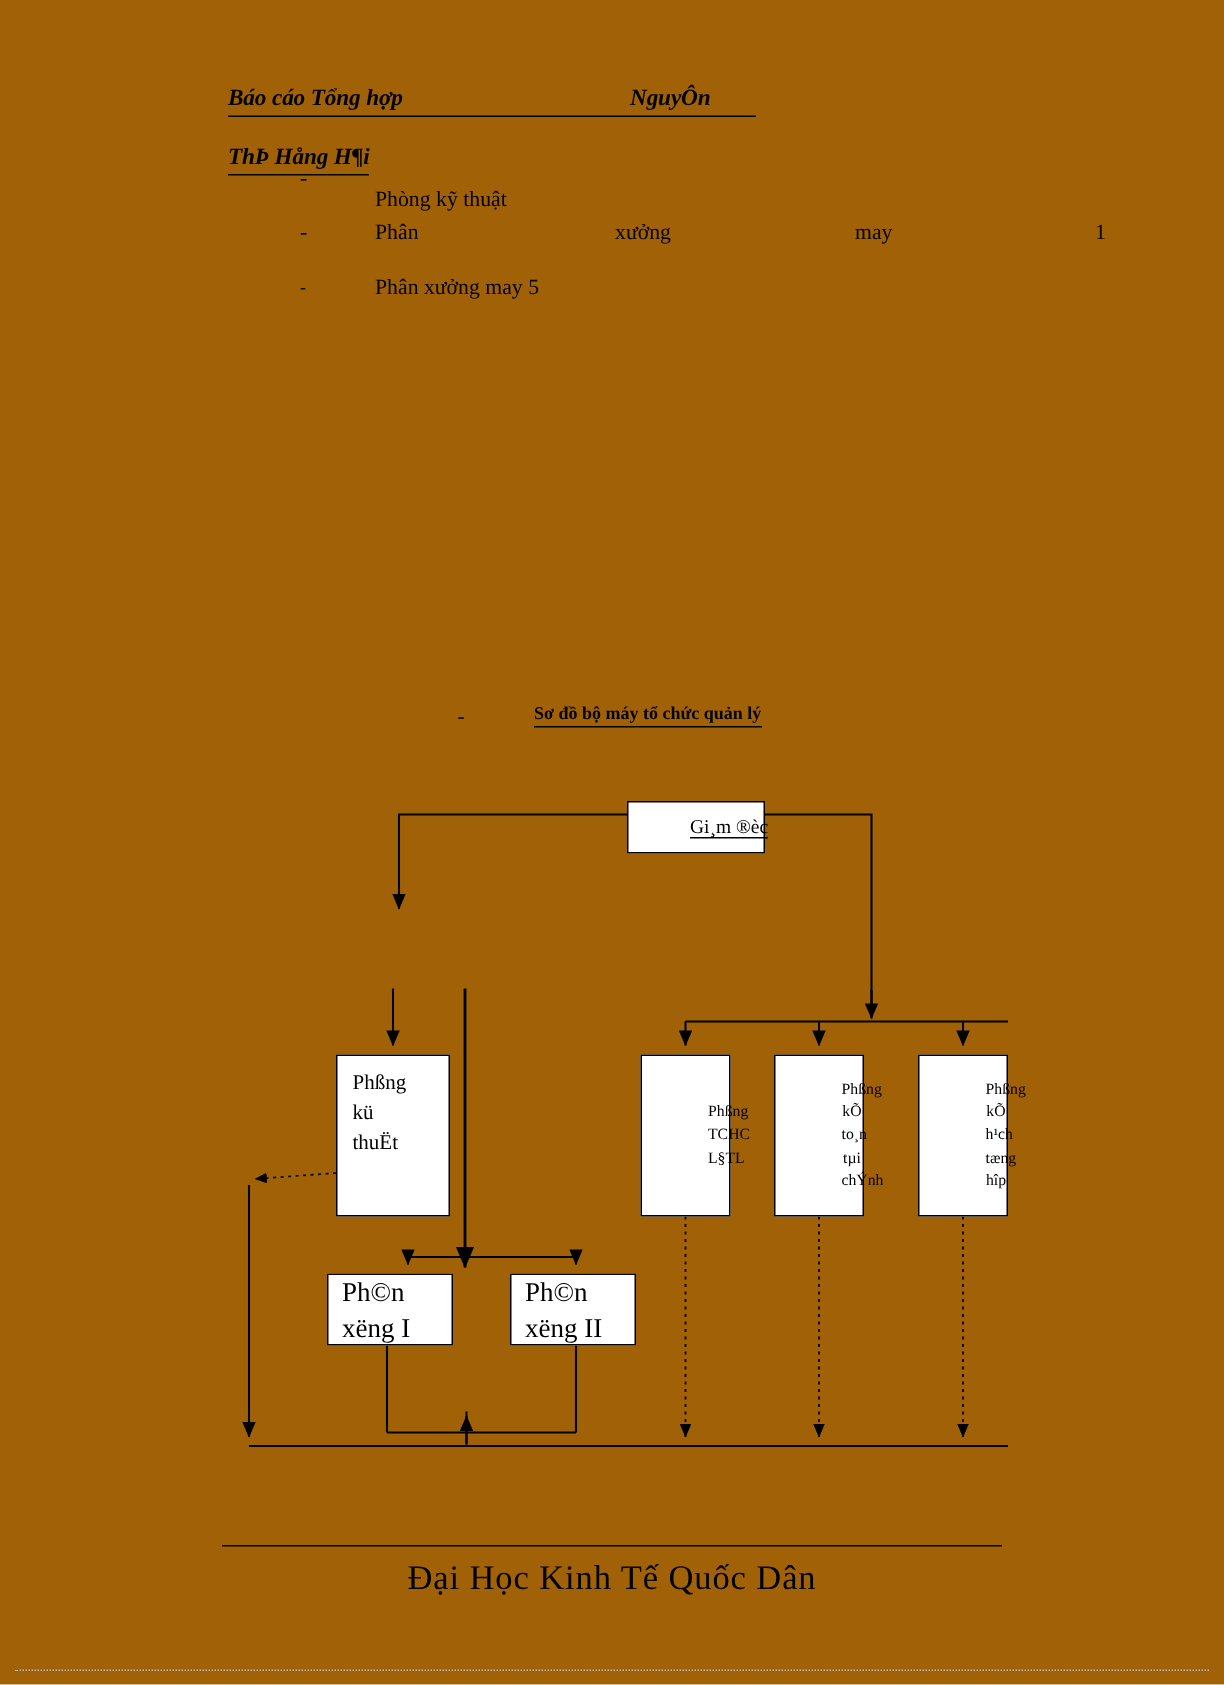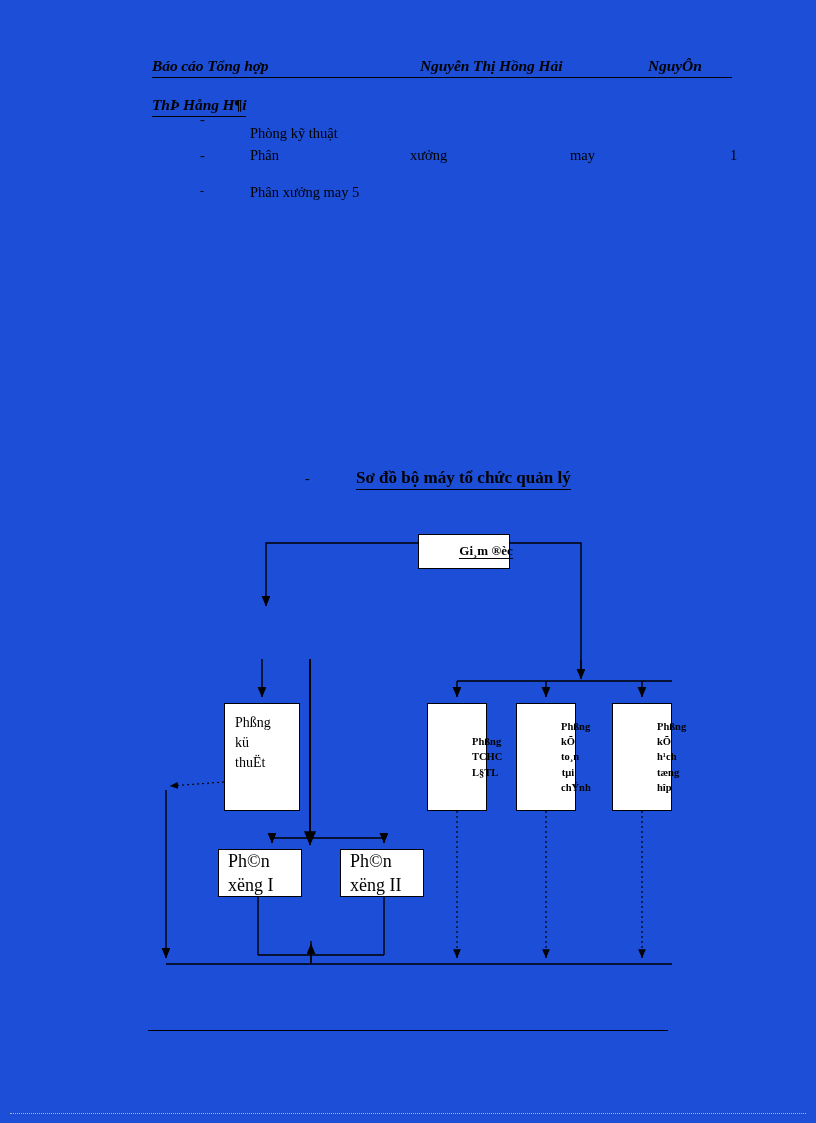--- a/index.html
+++ b/index.html
@@ -15,7 +15,7 @@
     position: relative;
     width: 816px;
     height: 1123px;
-    background: #1d4ed8;
+    background: #a16207;
     overflow: hidden;
   }
 

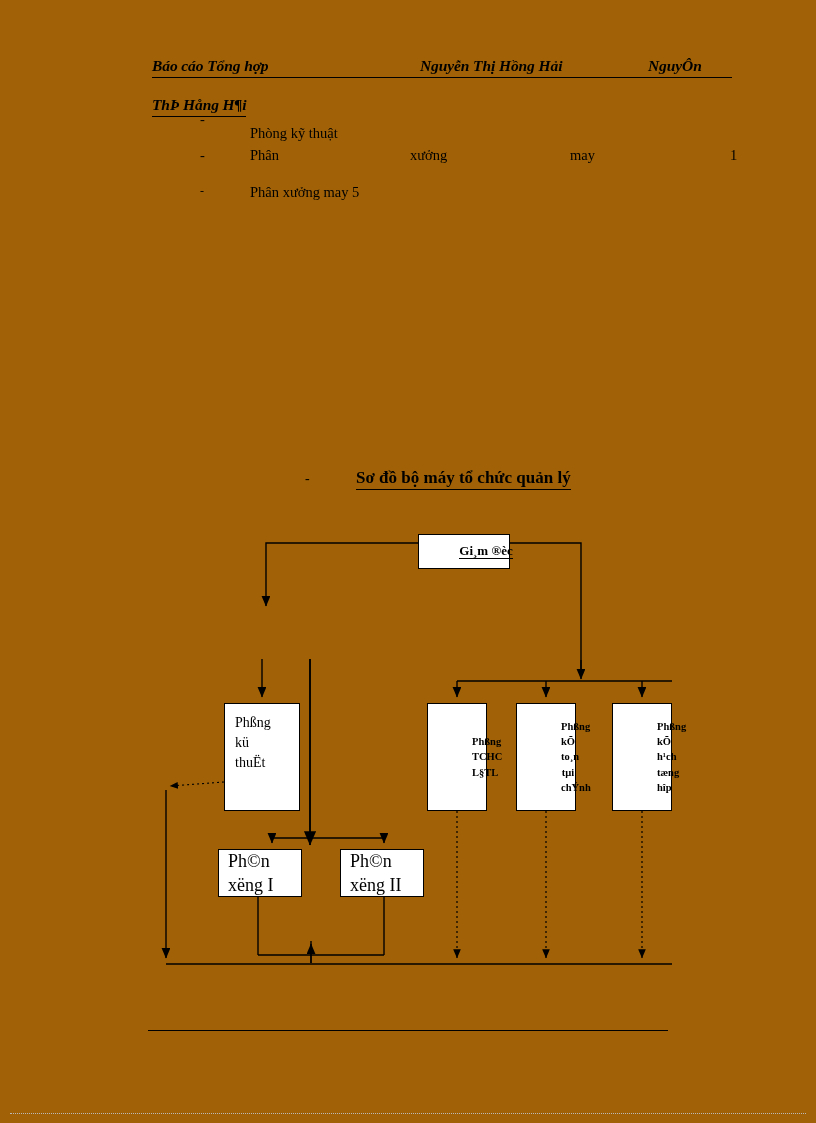--- a/index.html
+++ b/index.html
@@ -202,7 +202,6 @@
   <div class="header-block">
     <div class="header-line hdr-row1">
       <span class="hdr-seg hdr-left">Báo cáo Tổng hợp</span>
-      <span class="hdr-seg hdr-mid">Nguyễn Thị Hồng Hải</span>
       <span class="hdr-seg hdr-right">NguyÔn</span>
     </div>
     <div class="header-line hdr-row2">

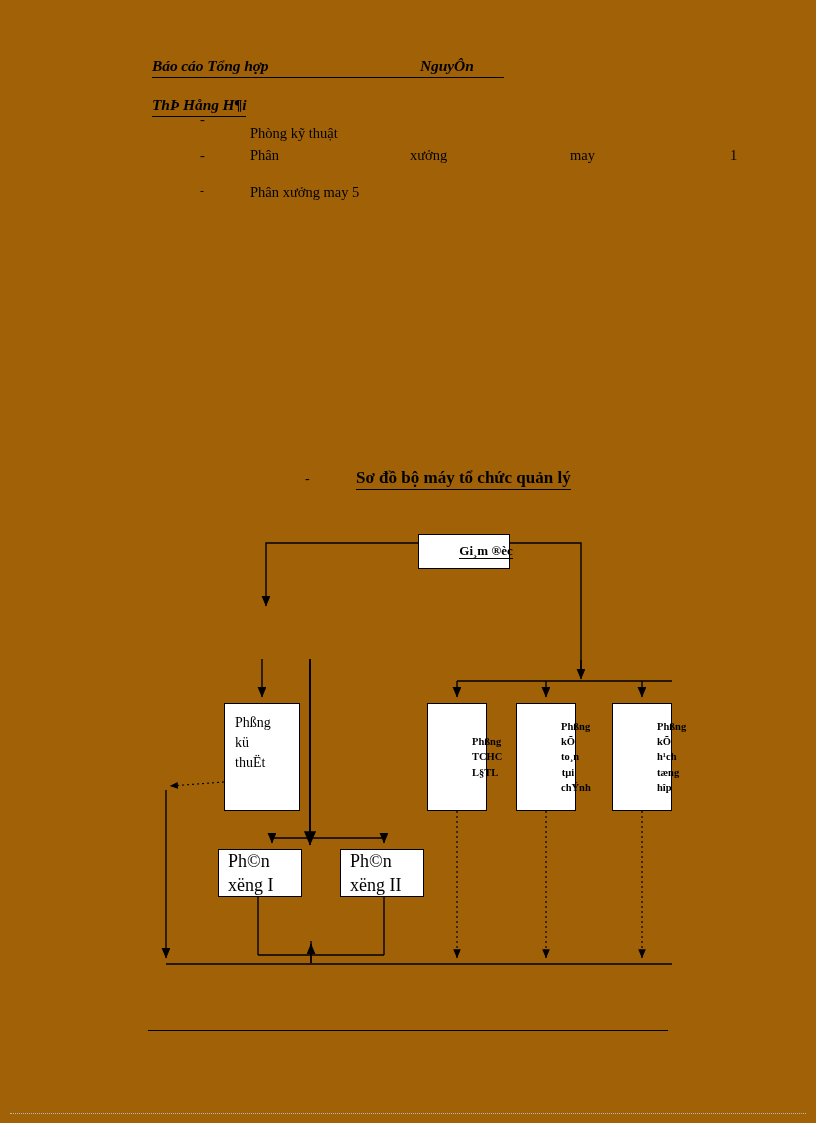--- a/index.html
+++ b/index.html
@@ -73,7 +73,7 @@
     position: absolute;
     left: 356px;
     top: 468px;
-    font-size: 17px;
+    font-size: 12px;
     font-weight: bold;
     border-bottom: 1.8px solid #000;
     padding-bottom: 1px;

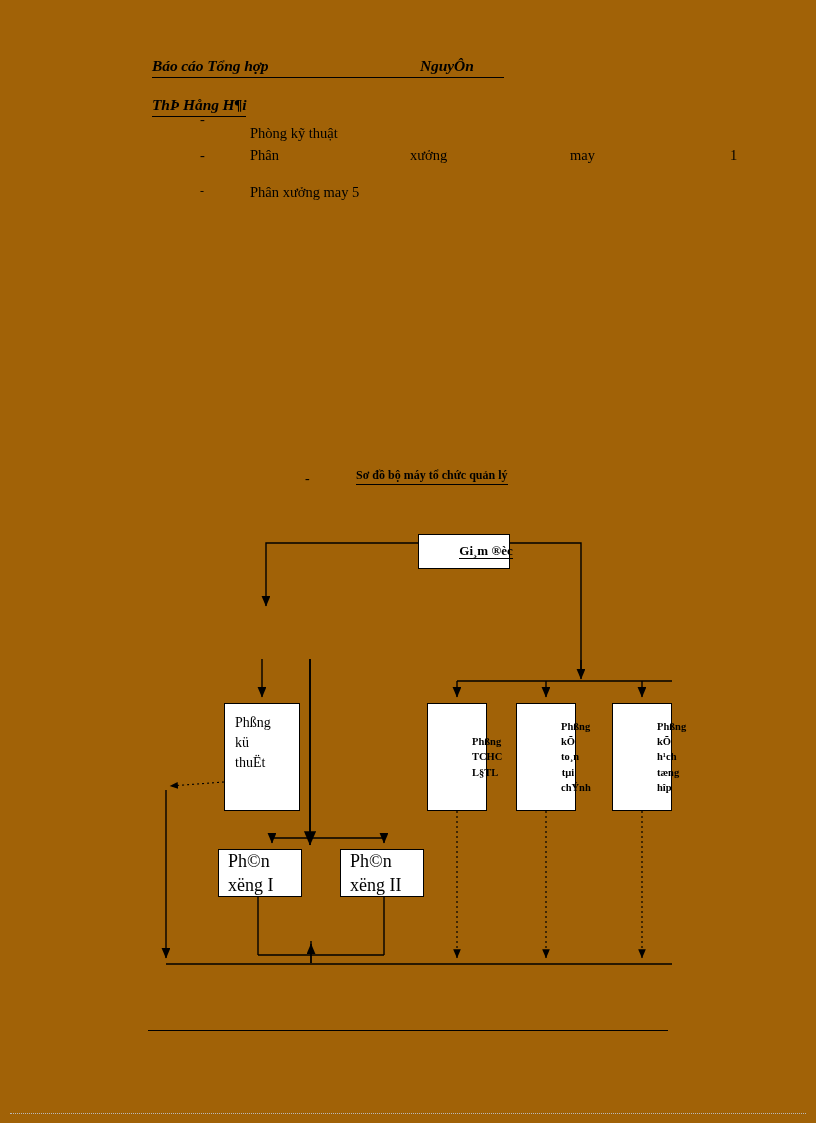--- a/index.html
+++ b/index.html
@@ -94,7 +94,7 @@
     border: 1.3px solid #000;
     background: #fff;
     box-sizing: border-box;
-    font-weight: bold;
+    font-weight: normal;
     line-height: 1.12;
     padding-left: 44px;
   }

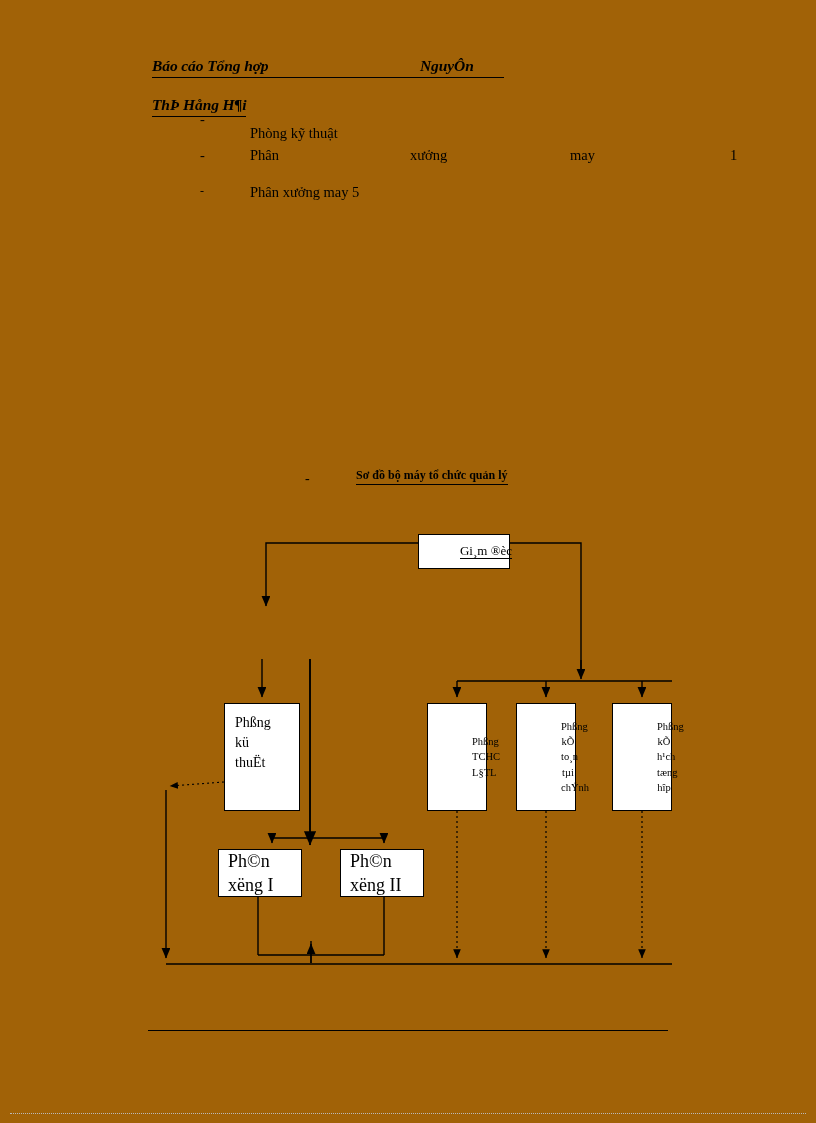--- a/index.html
+++ b/index.html
@@ -330,6 +330,7 @@
 
   <div class="hr-rule"></div>
 
+  <div class="footer">Đại Học Kinh Tế Quốc Dân</div>
 
   <div class="bottom-dots"></div>
 

